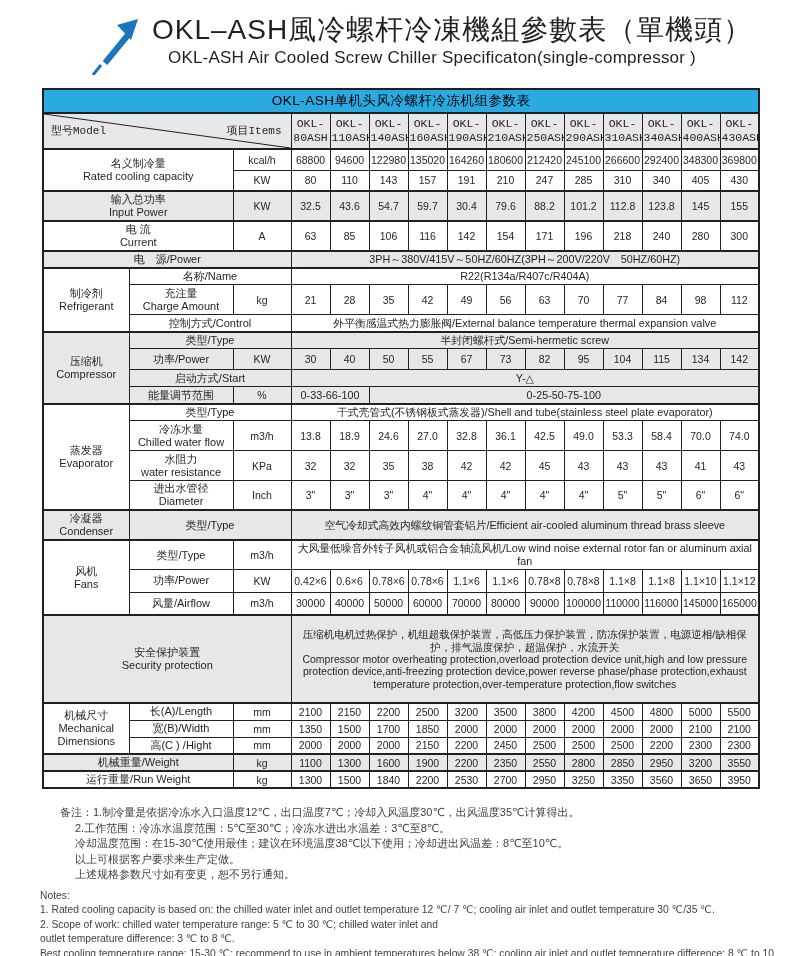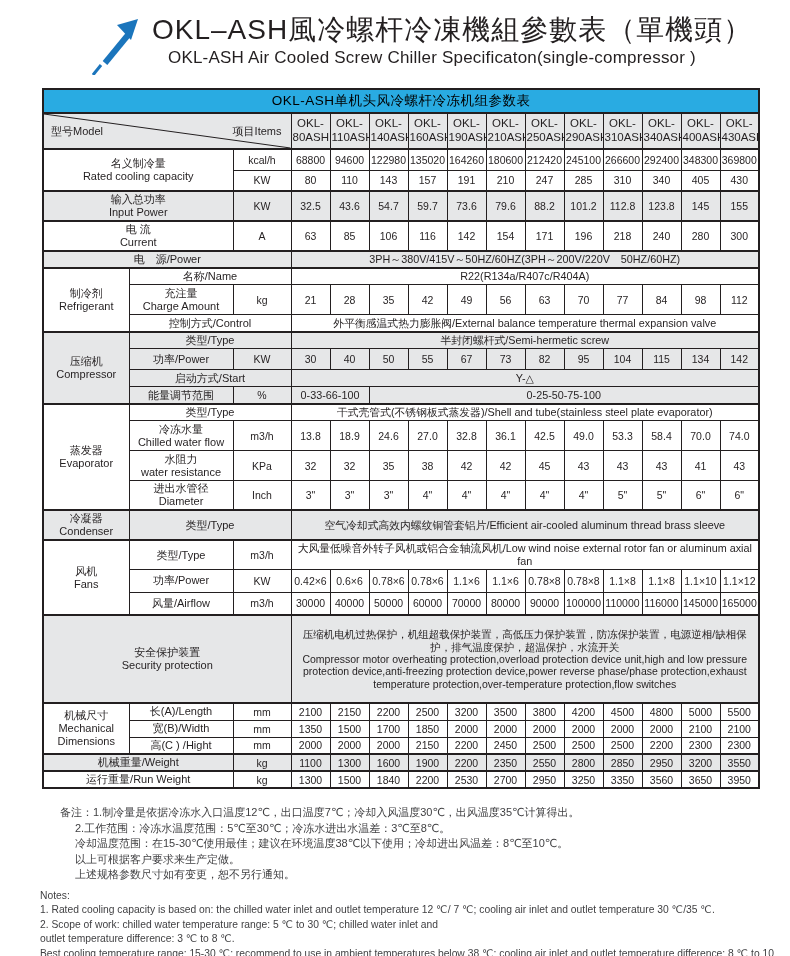--- a/index.html
+++ b/index.html
@@ -100,7 +100,7 @@
       <tr>
         <td class="c-title" colspan="15">OKL-ASH单机头风冷螺杆冷冻机组参数表</td>
       </tr>
-      <tr class="g bt" style="height: 36px;">
+      <tr class="g bt" style="height: 36px; font-family: Liberation Mono, monospace;">
         <td class="c-diag" colspan="3"><svg preserveAspectRatio="none" viewBox="0 0 100 100">
             <line x1="0" y1="0" x2="100" y2="100" stroke="#231f20" stroke-width="1" vector-effect="non-scaling-stroke"></line>
           </svg><span class="diag-model">型号Model</span><span class="diag-items">项目Items</span></td>

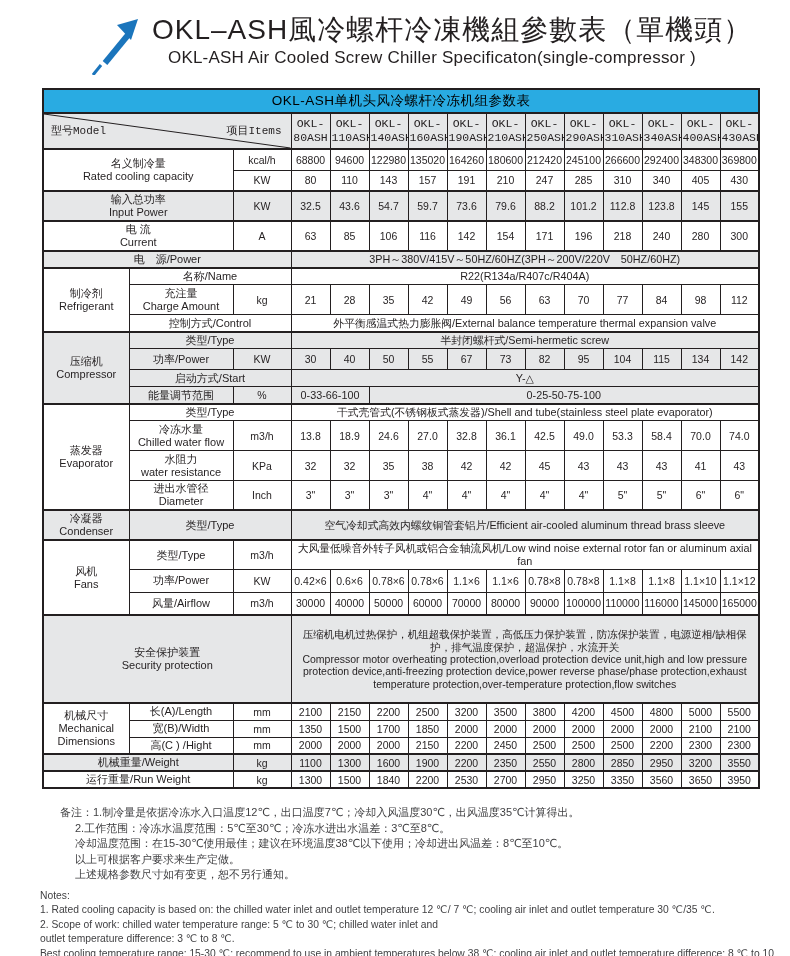--- a/index.html
+++ b/index.html
@@ -169,7 +169,7 @@
         <td class="c-val">43.6</td>
         <td class="c-val">54.7</td>
         <td class="c-val">59.7</td>
-        <td class="c-val">73.6</td>
+        <td class="c-val">30.4</td>
         <td class="c-val">79.6</td>
         <td class="c-val">88.2</td>
         <td class="c-val">101.2</td>

